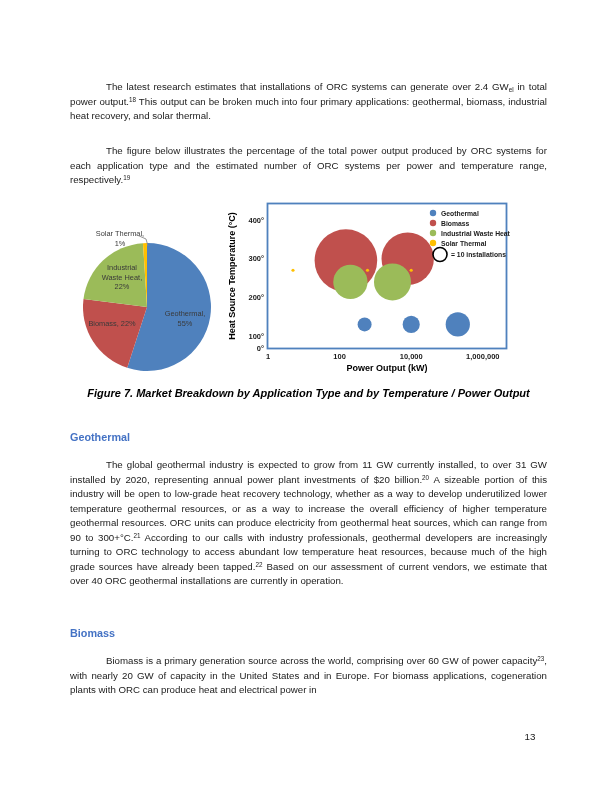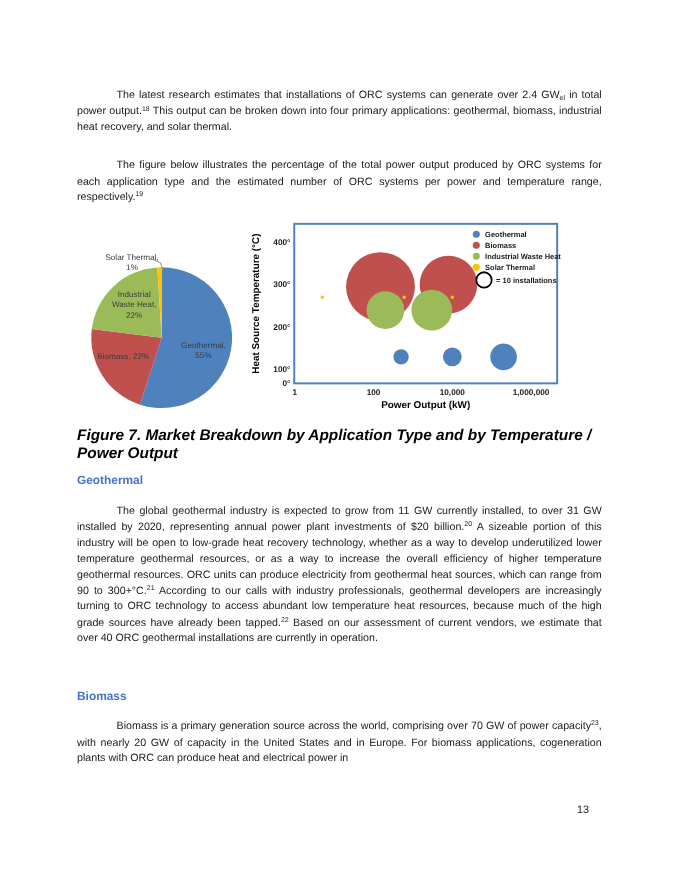--- a/index.html
+++ b/index.html
@@ -34,7 +34,7 @@
 
 <div class="page">
 
-  <p class="body-text" style="top:80px;"><span>The latest research estimates that installations of ORC systems can generate over 2.4 GW</span><sub>el</sub><span> in total power output.</span><sup>18</sup><span>  This output can be broken down into four primary applications: geothermal, biomass, industrial heat recovery, and solar thermal.</span></p>
+  <p class="body-text" style="top:80px;"><span>The latest research estimates that installations of ORC systems can generate over 2.4 GW</span><sub>el</sub><span> in total power output.</span><sup>18</sup><span>  This output can be broken much into four primary applications: geothermal, biomass, industrial heat recovery, and solar thermal.</span></p>
 
   <p class="body-text" style="top:144px;"><span>The figure below illustrates the percentage of the total power output produced by ORC systems for each application type and the estimated number of ORC systems per power and temperature range, respectively.</span><sup>19</sup></p>
 

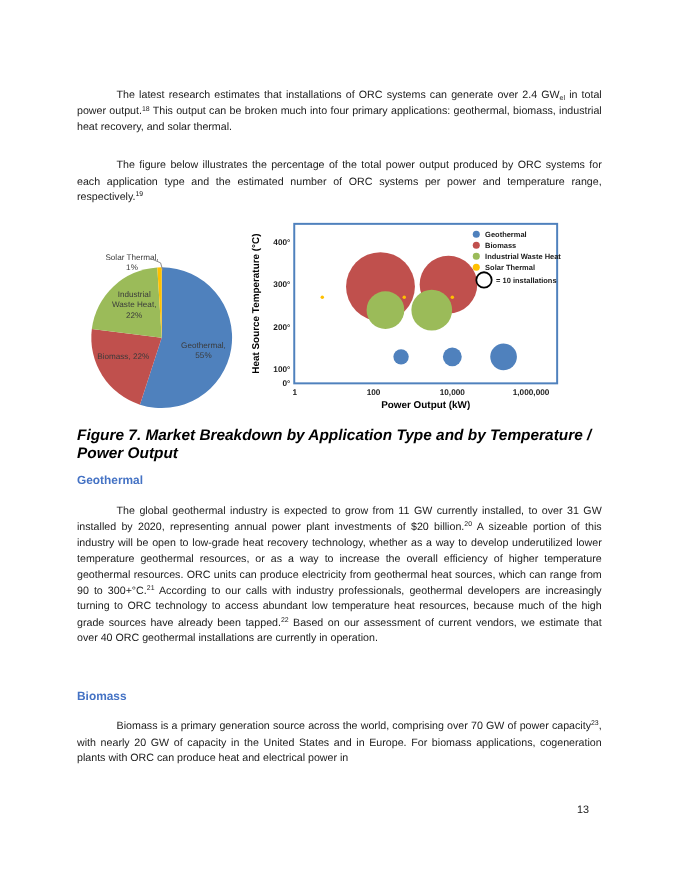--- a/index.html
+++ b/index.html
@@ -19,8 +19,8 @@
     font-size:10.8px; font-weight:bold; color:#4472C4;
   }
   .caption {
-    position:absolute; left:70px; width:477px; margin:0; 
-    font-style:italic; font-weight:600; font-size:14px; color:#000;
+    position:absolute; left:70px; width:477px; margin:0; text-align:center;
+    font-style:italic; font-weight:600; font-size:11px; color:#000;
   }
   .pagenum {
     position:absolute; left:520px; top:731px; width:20px; text-align:center;

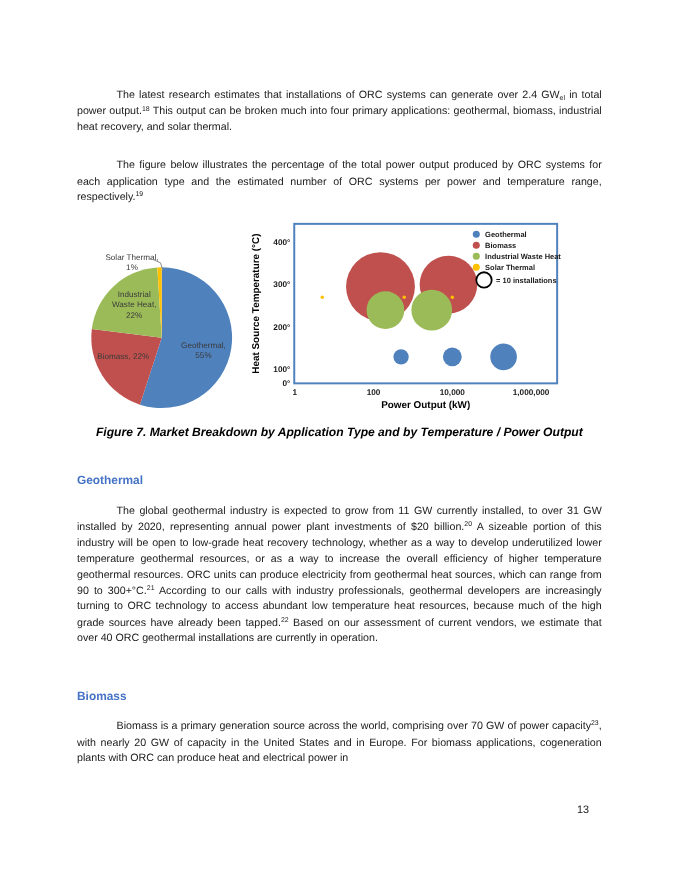--- a/index.html
+++ b/index.html
@@ -98,7 +98,7 @@
 
   <h2 class="heading" style="top:627px;">Biomass</h2>
 
-  <p class="body-text" style="top:654px;"><span>Biomass is a primary generation source across the world, comprising over 70 GW of power capacity</span><sup>23</sup><span>, with nearly 20 GW of capacity in the United States and in Europe. For biomass applications, cogeneration plants with ORC can produce heat and electrical power in</span></p>
+  <p class="body-text" style="top:654px;"><span>Biomass is a primary generation source across the world, comprising over 60 GW of power capacity</span><sup>23</sup><span>, with nearly 20 GW of capacity in the United States and in Europe. For biomass applications, cogeneration plants with ORC can produce heat and electrical power in</span></p>
 
   <div class="pagenum">13</div>
 

